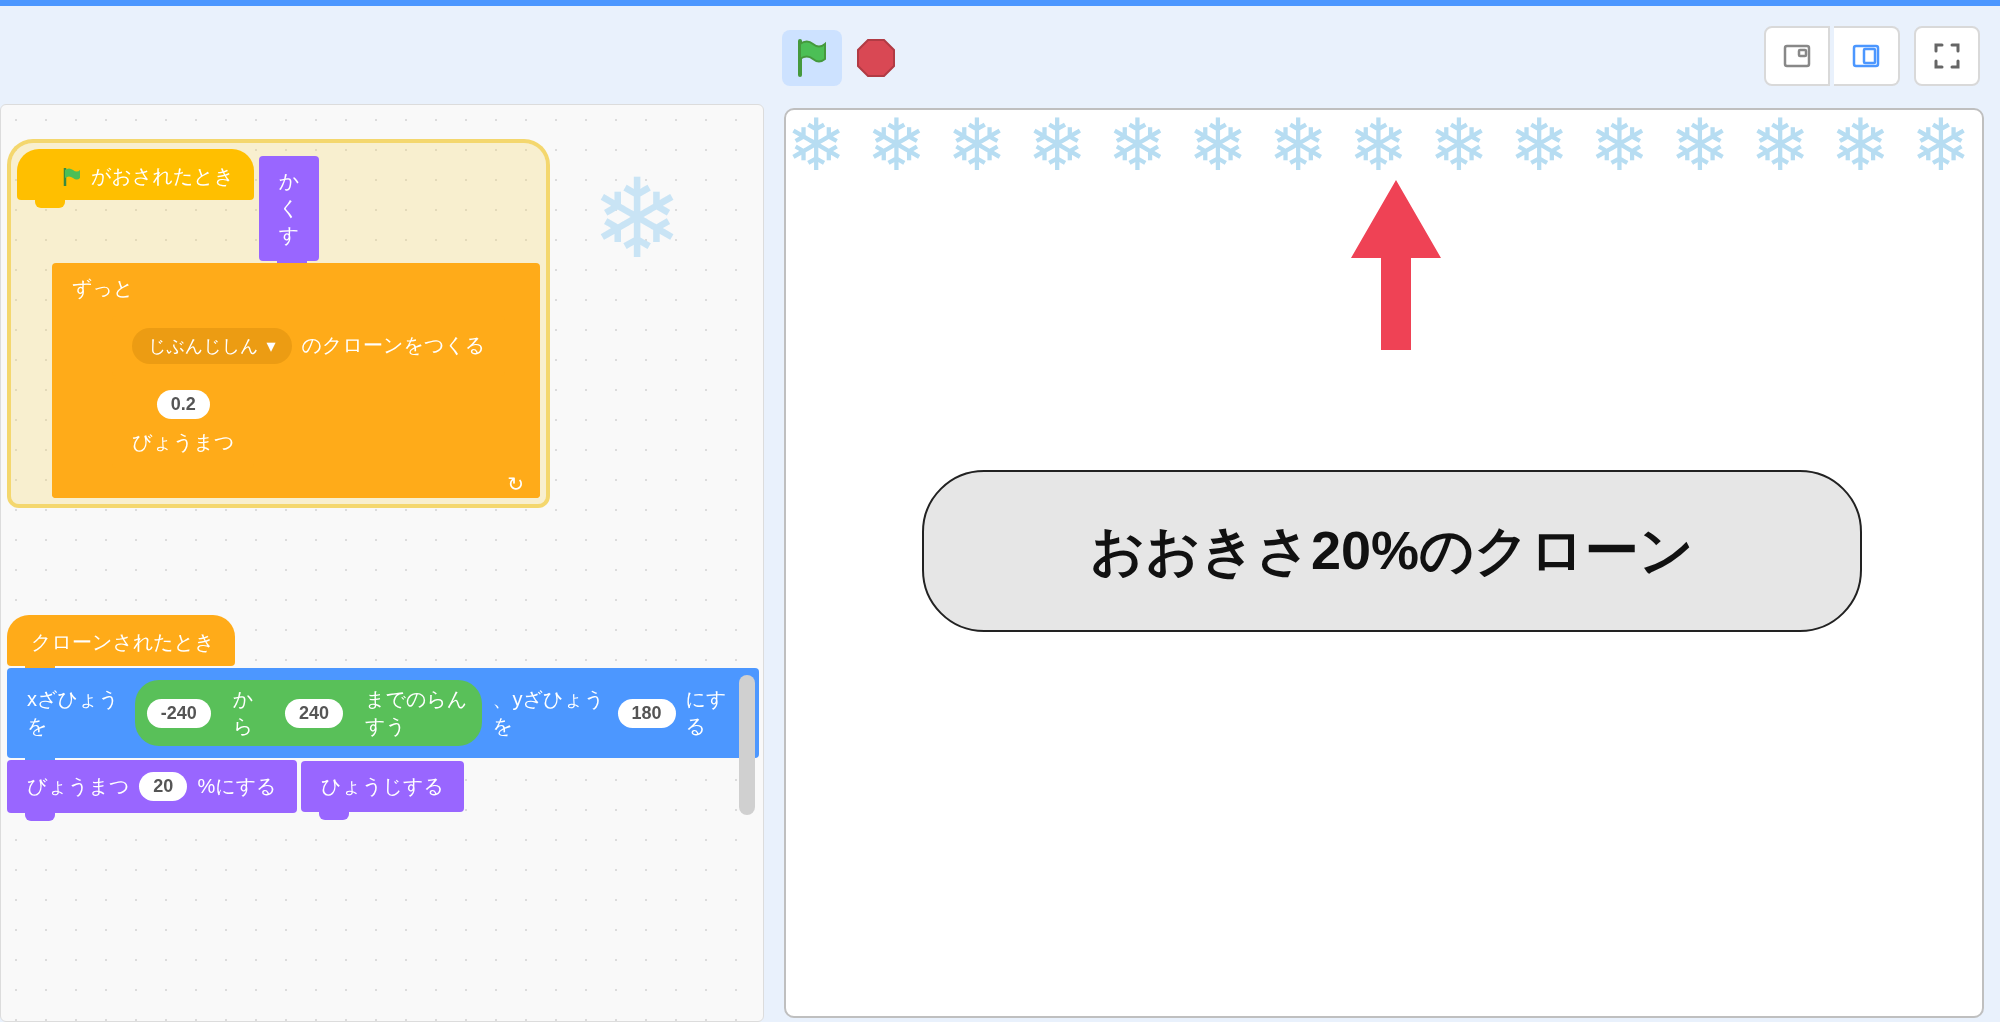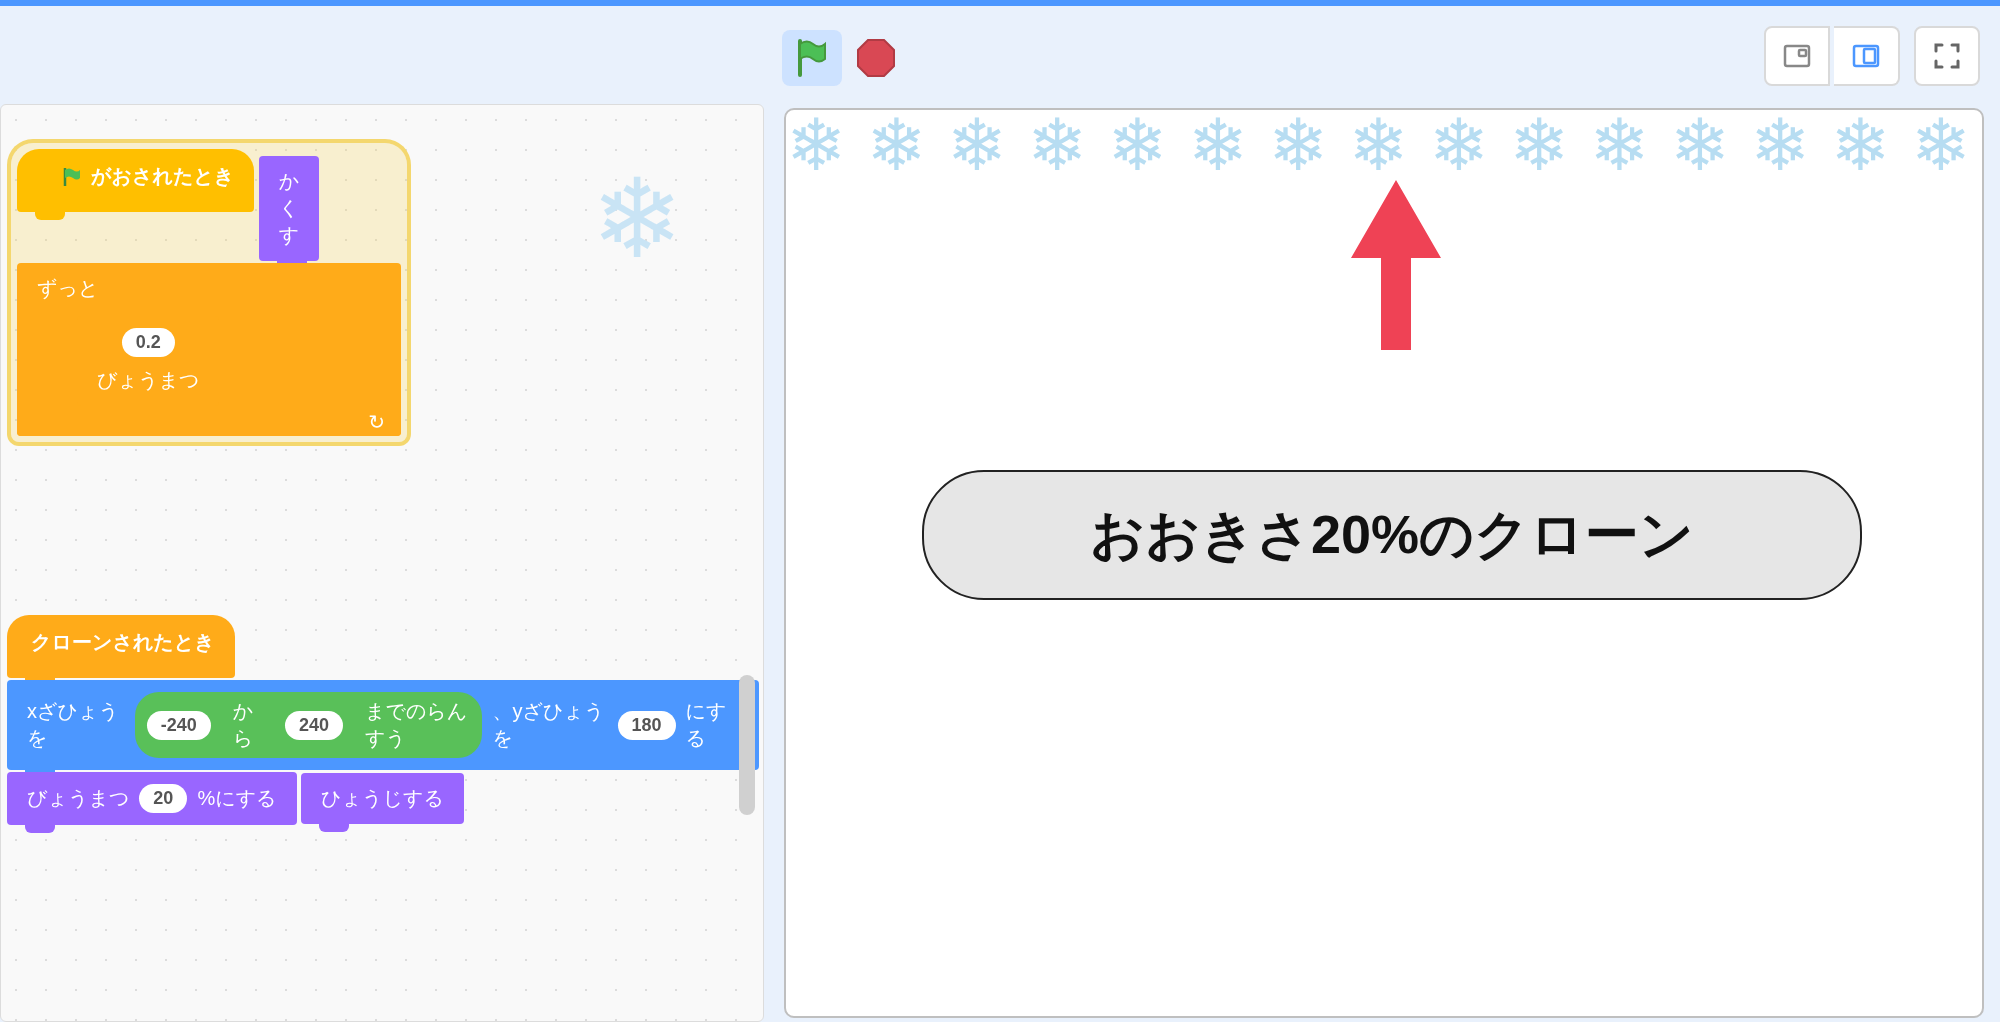--- a/index.html
+++ b/index.html
@@ -121,14 +121,13 @@
 .block-stack { position: absolute; }
 .hat {
   position: relative;
-  padding: 14px 20px 22px 44px;
+  padding: 14px 20px 10px 44px;
   color: #fff;
   font-size: 20px;
   border-radius: 22px 22px 4px 4px;
   display: inline-flex;
   align-items: center;
   gap: 8px;
-  font-weight: bold;
 }
 .hat::before {
   content: "";

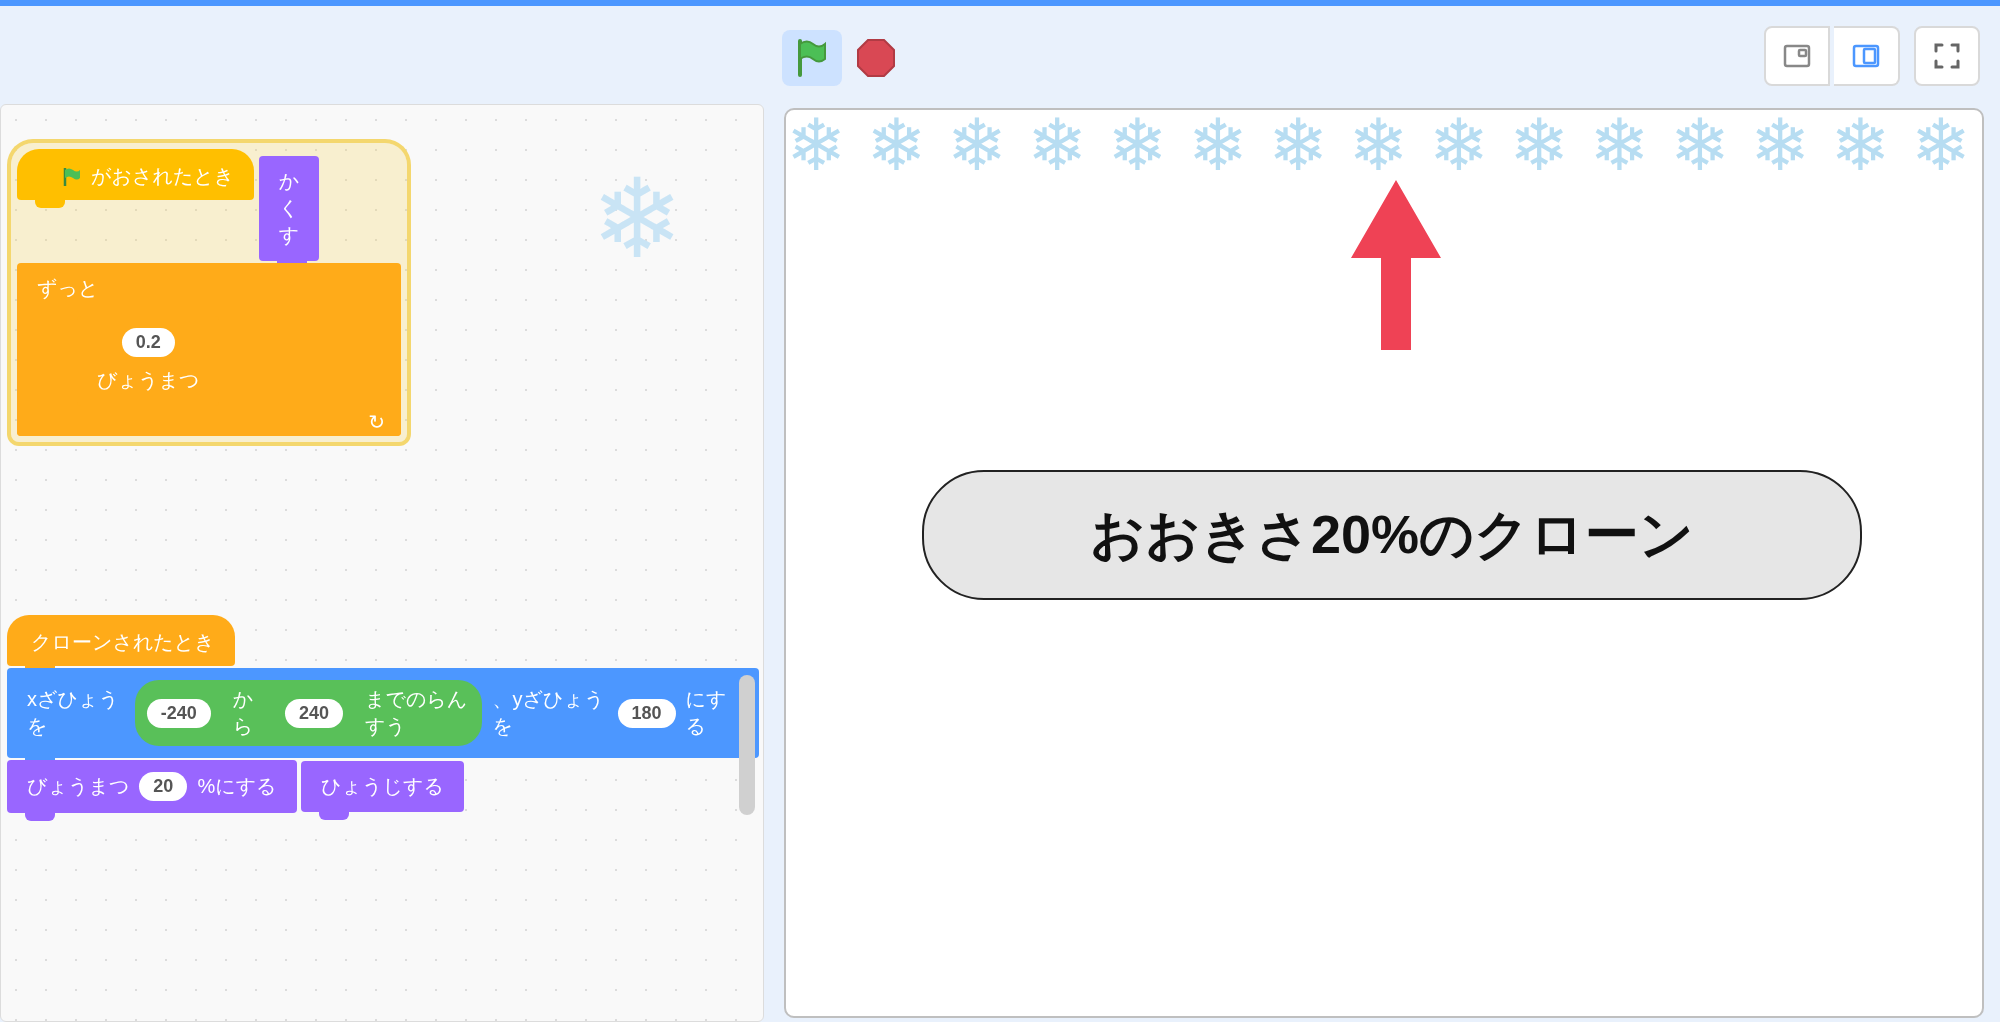--- a/index.html
+++ b/index.html
@@ -276,7 +276,7 @@
     <div class="stack-block looks-color" style="width:60px;">
       <span>かくす</span>
     </div>
-    <div class="c-block control-color" style="width:384px;">
+    <div class="c-block control-color" style="width:488px;margin-left:35px;">
       <div class="c-top">
         <span>ずっと</span>
       </div>

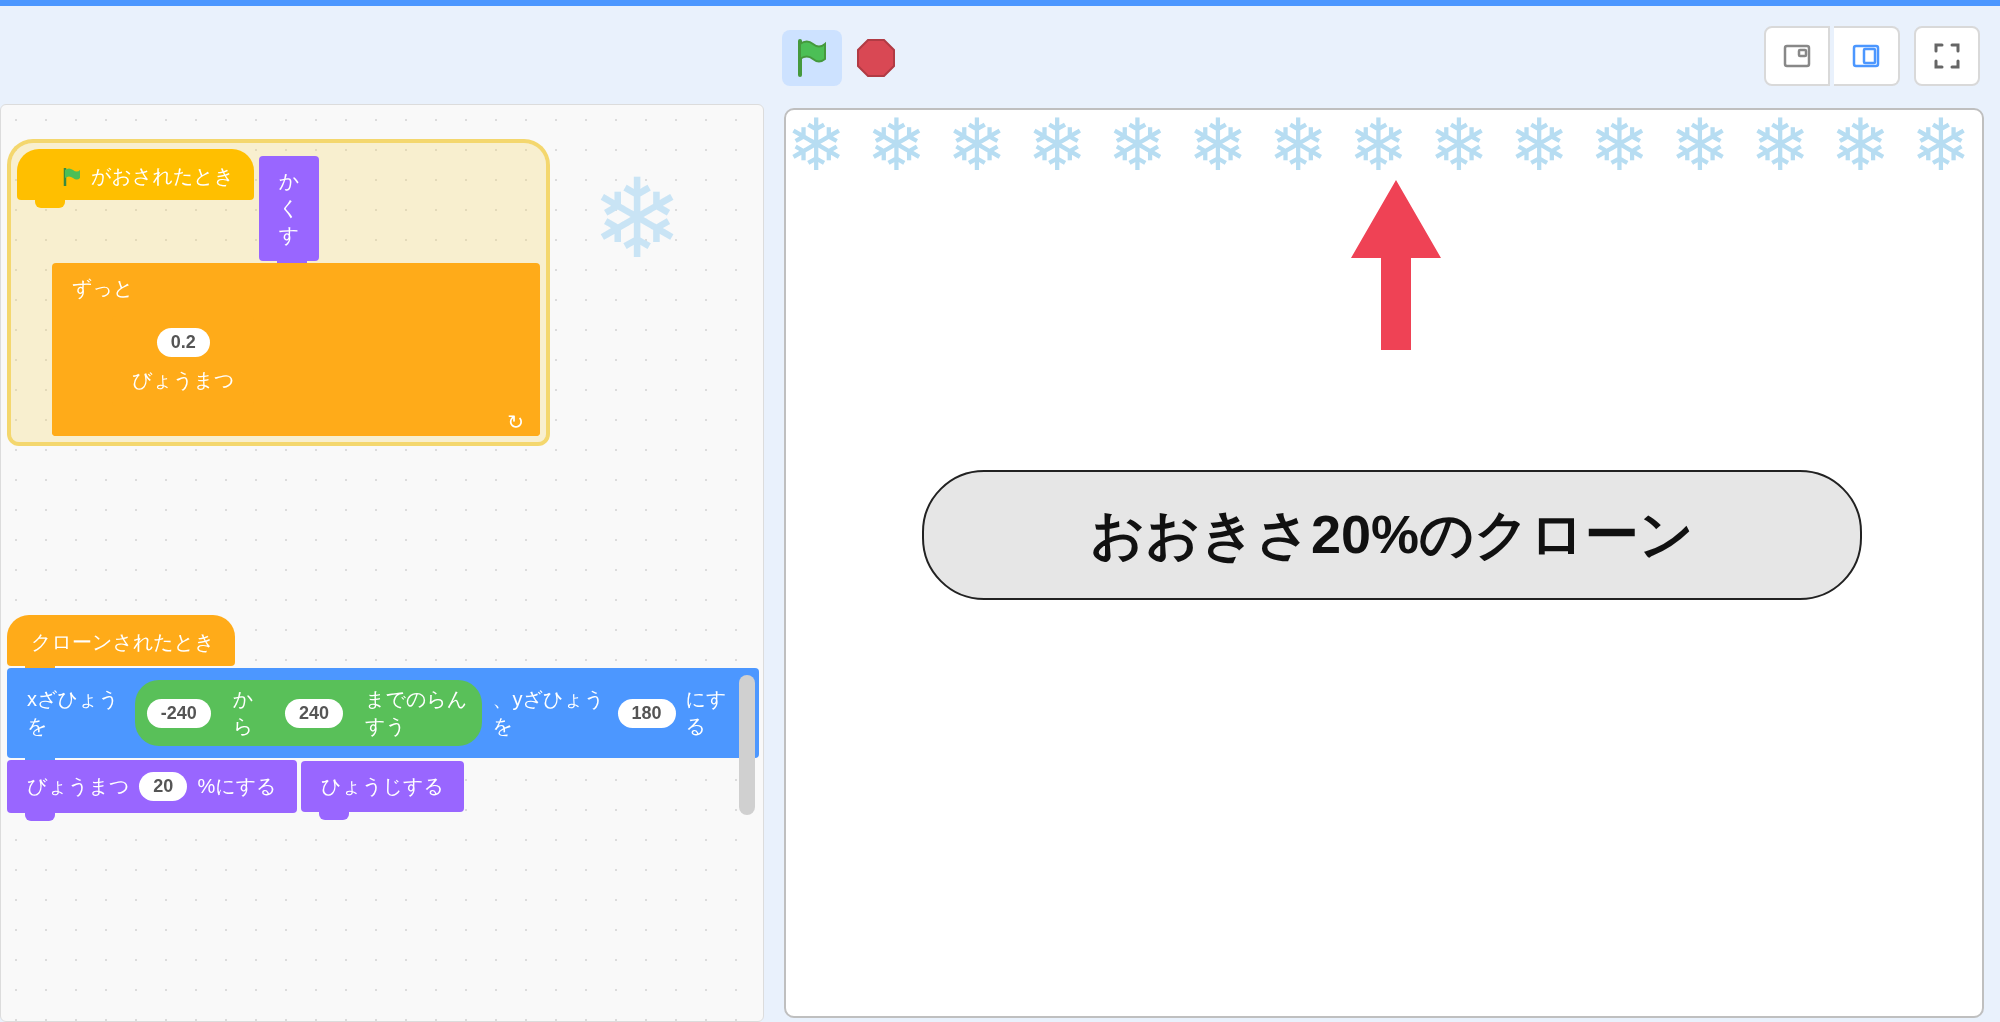--- a/index.html
+++ b/index.html
@@ -282,6 +282,13 @@
       </div>
       <div class="c-body" style="background:transparent;">
         <div style="background:#ffab19; border-left:18px solid #ffab19; margin-left:-18px; padding-left:0;">
+          <div class="stack-block control-color" style="margin-left:20px;">
+            <span class="dropdown-pill" style="background:#ec9c13;">
+              <span>じぶんじしん</span>
+              <span>▾</span>
+            </span>
+            <span>のクローンをつくる</span>
+          </div>
           <div class="stack-block control-color" style="margin-left:20px;flex-direction:column;">
             <span class="pill">0.2</span>
             <span>びょうまつ</span>

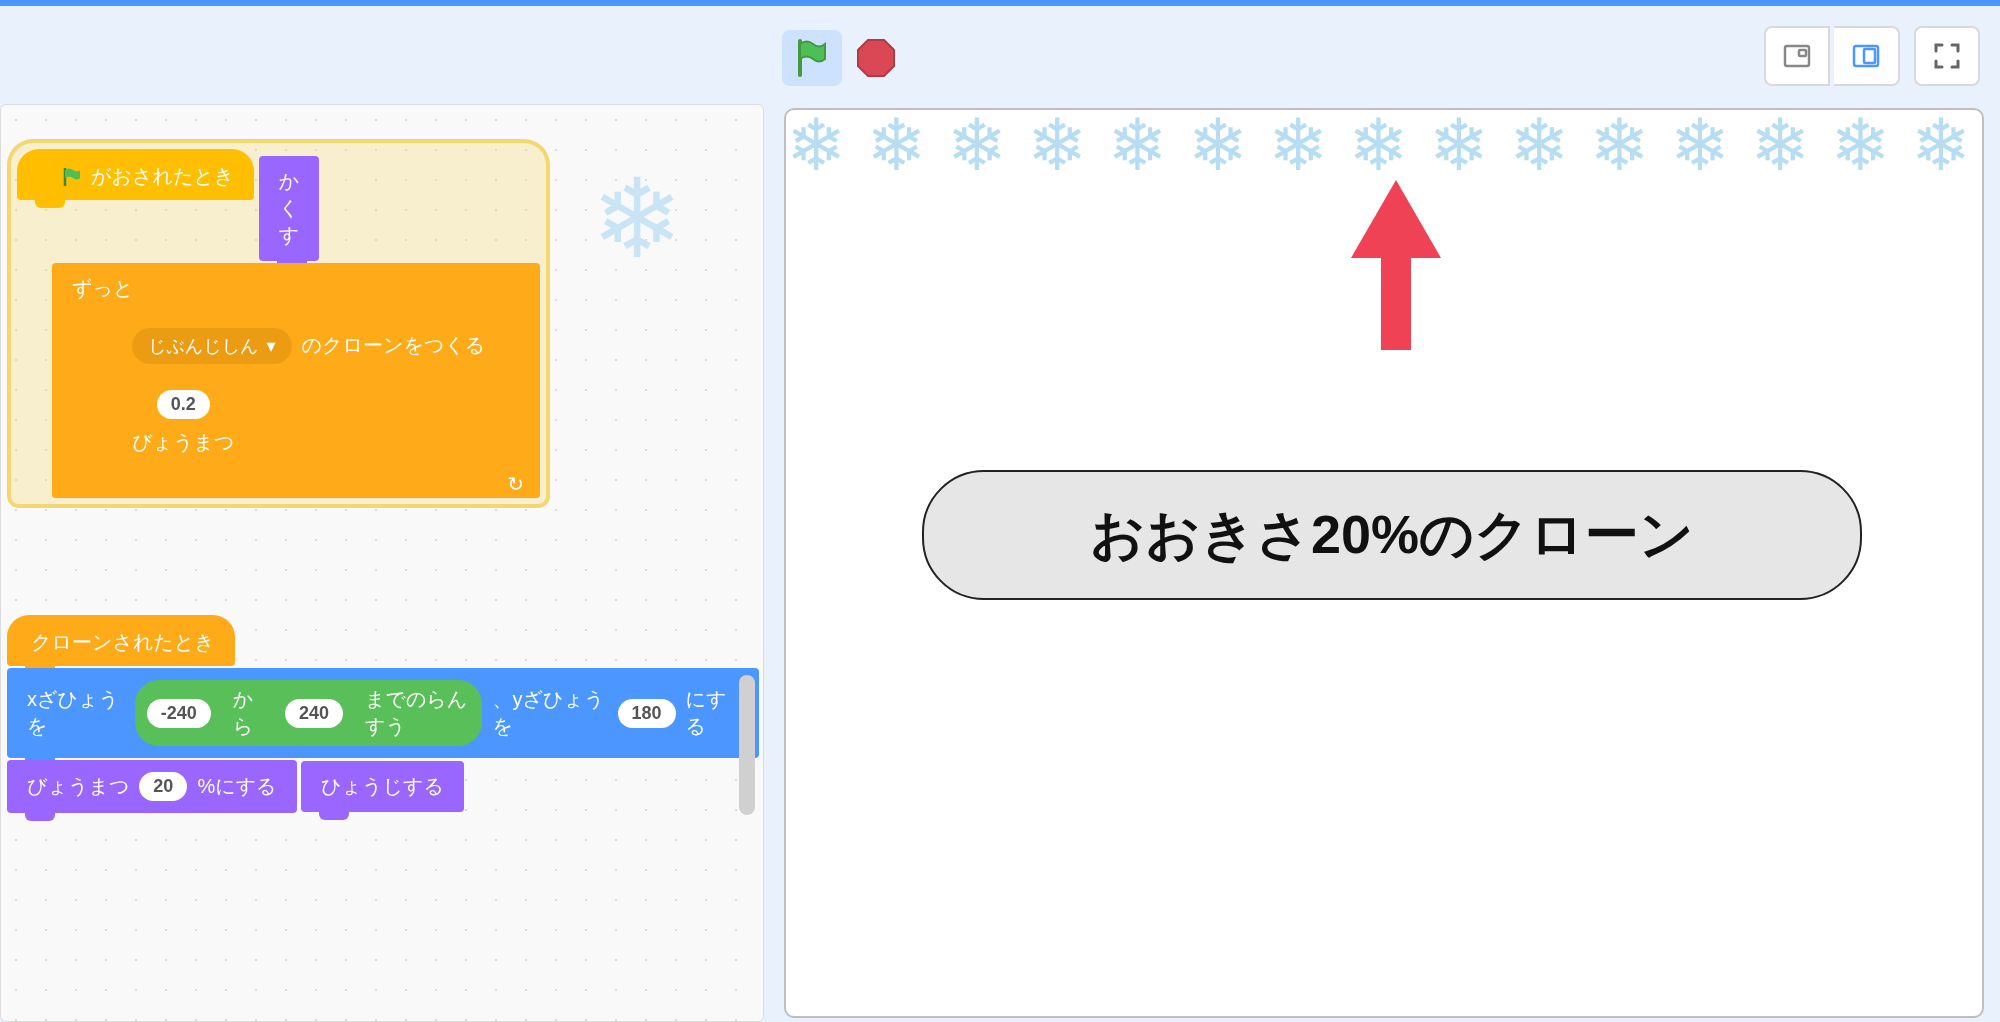--- a/index.html
+++ b/index.html
@@ -107,7 +107,7 @@
 .callout {
   position: absolute;
   left: 136px; top: 360px;
-  width: 940px; height: 130px;
+  width: 940px; height: 162px;
   background: #e6e6e6;
   border: 2px solid #222;
   border-radius: 62px;

